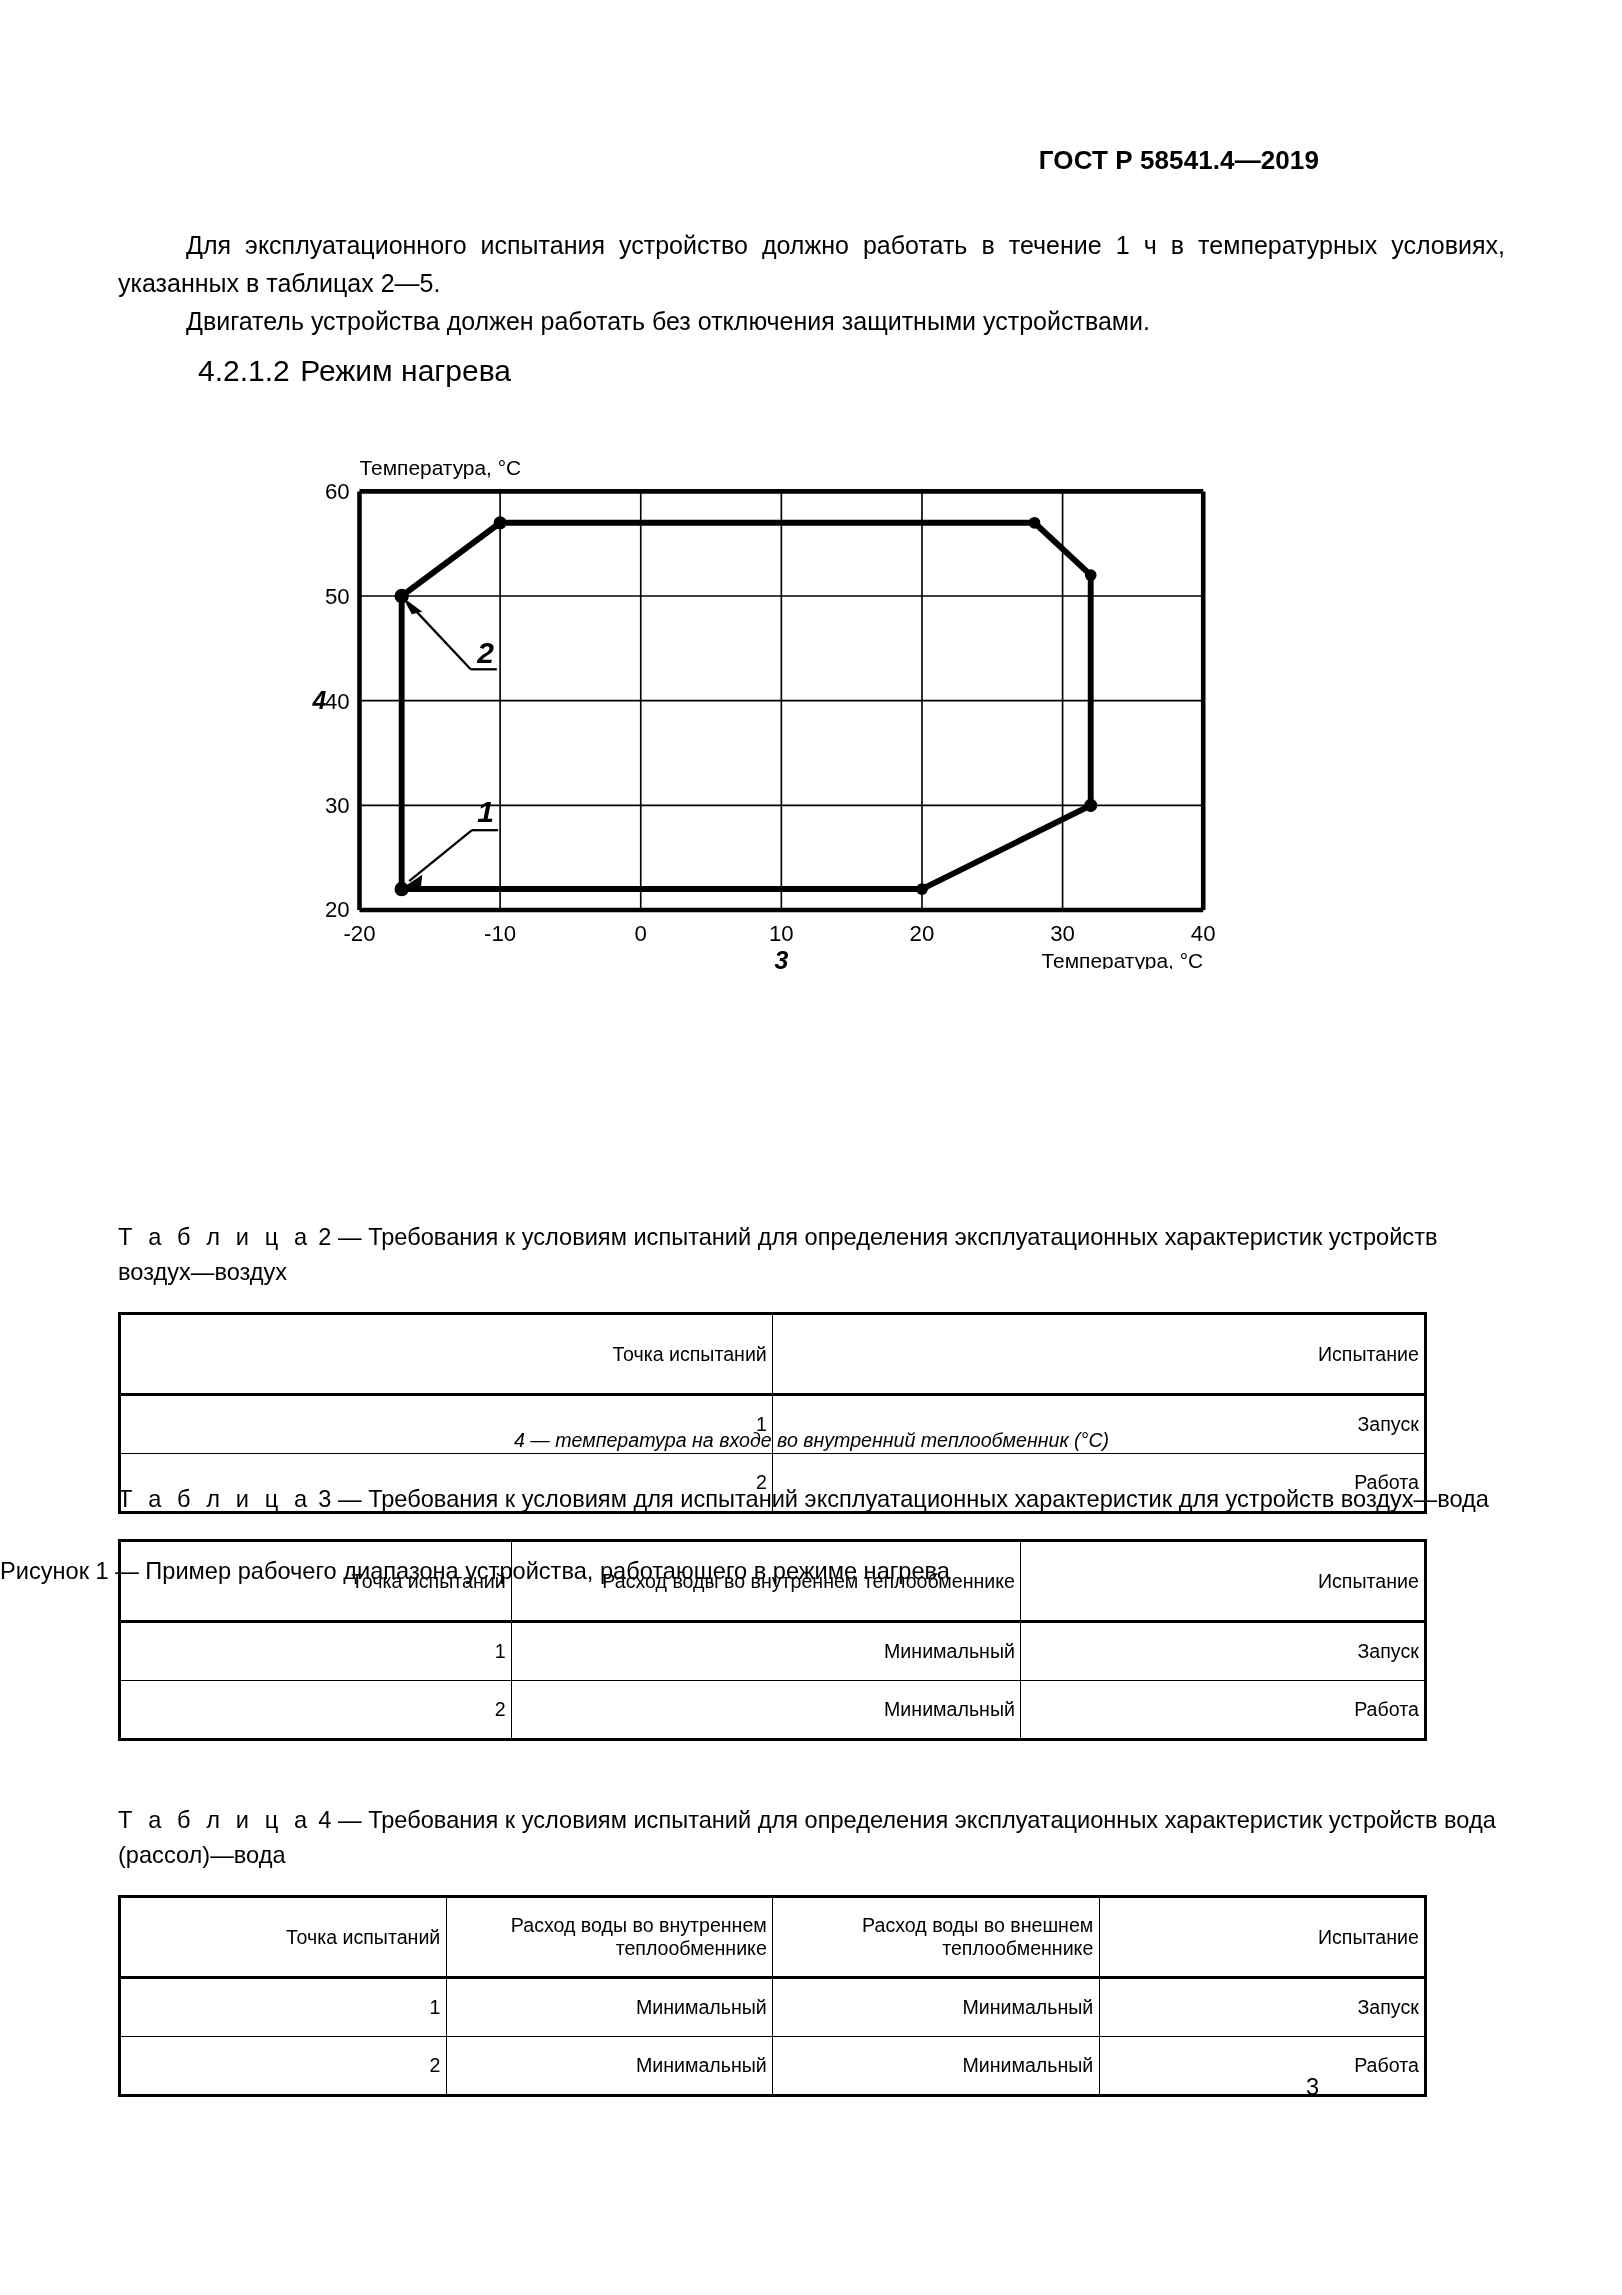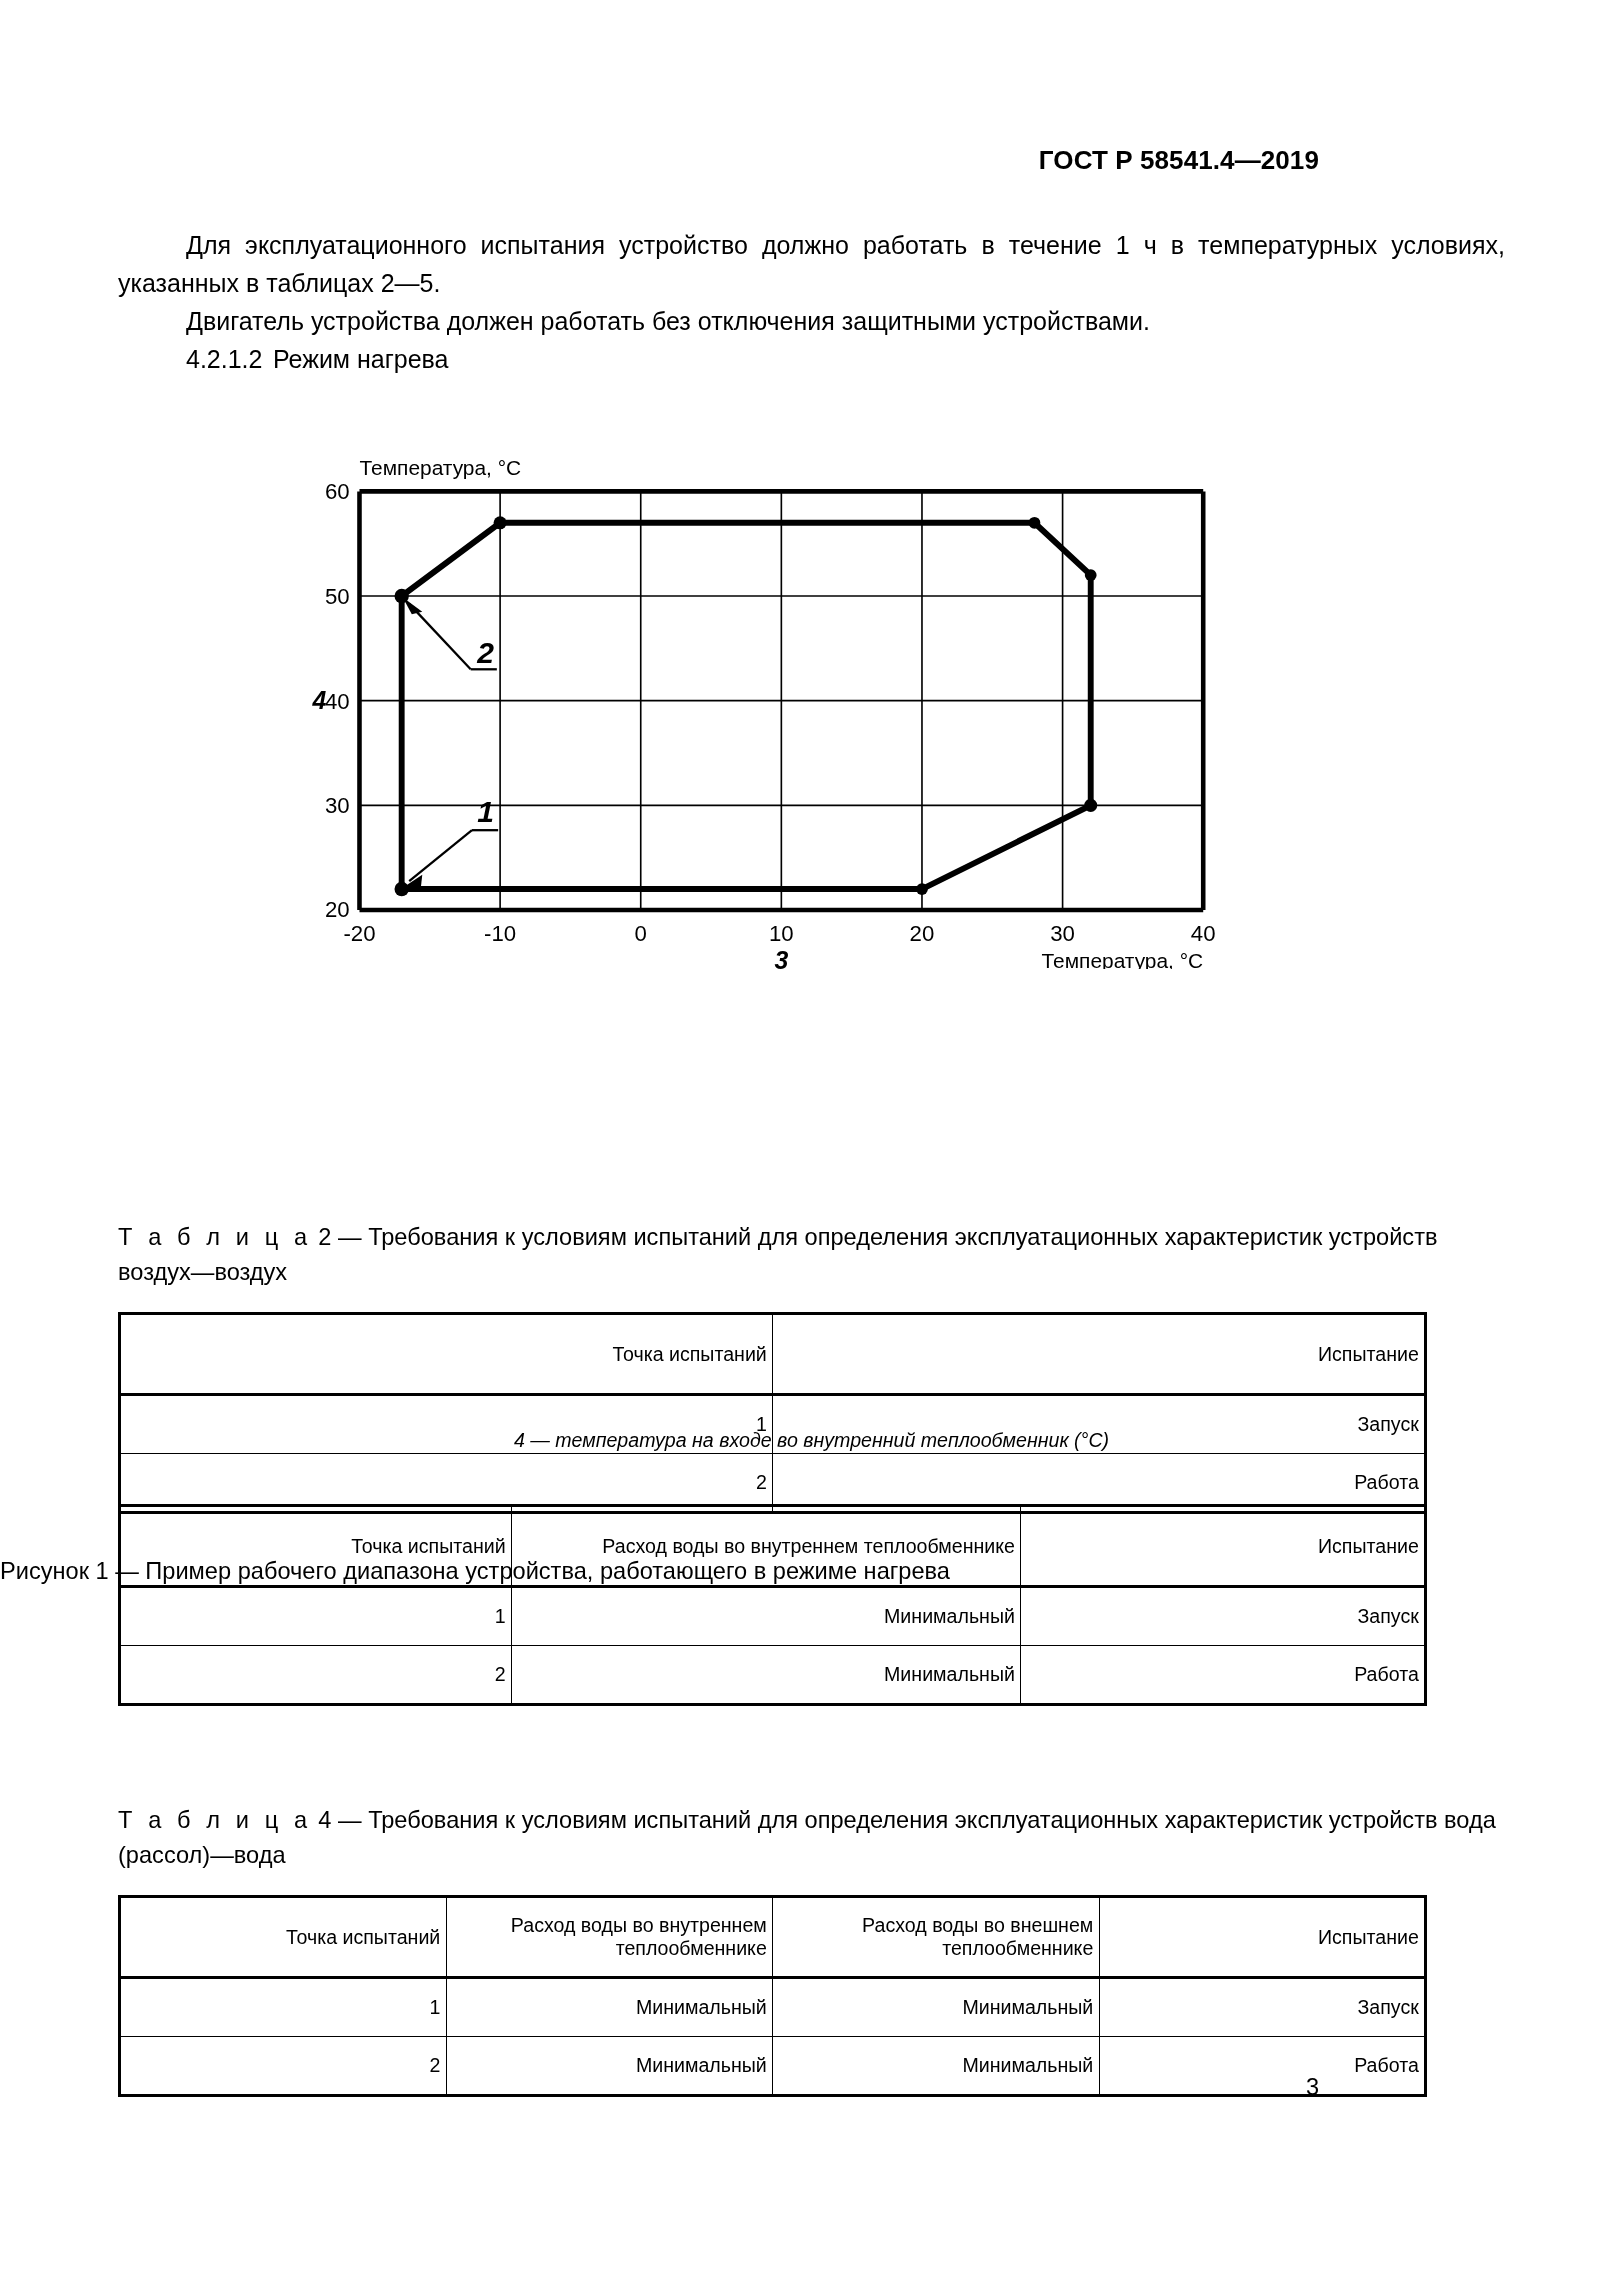--- a/index.html
+++ b/index.html
@@ -51,8 +51,8 @@
     hyphens: none;
   }
   p.clause {
-    margin: 0;
-    font-size: 25px;
+    margin: 12px;
+    font-size: 30px;
     line-height: 38px;
     text-indent: 68px;
   }

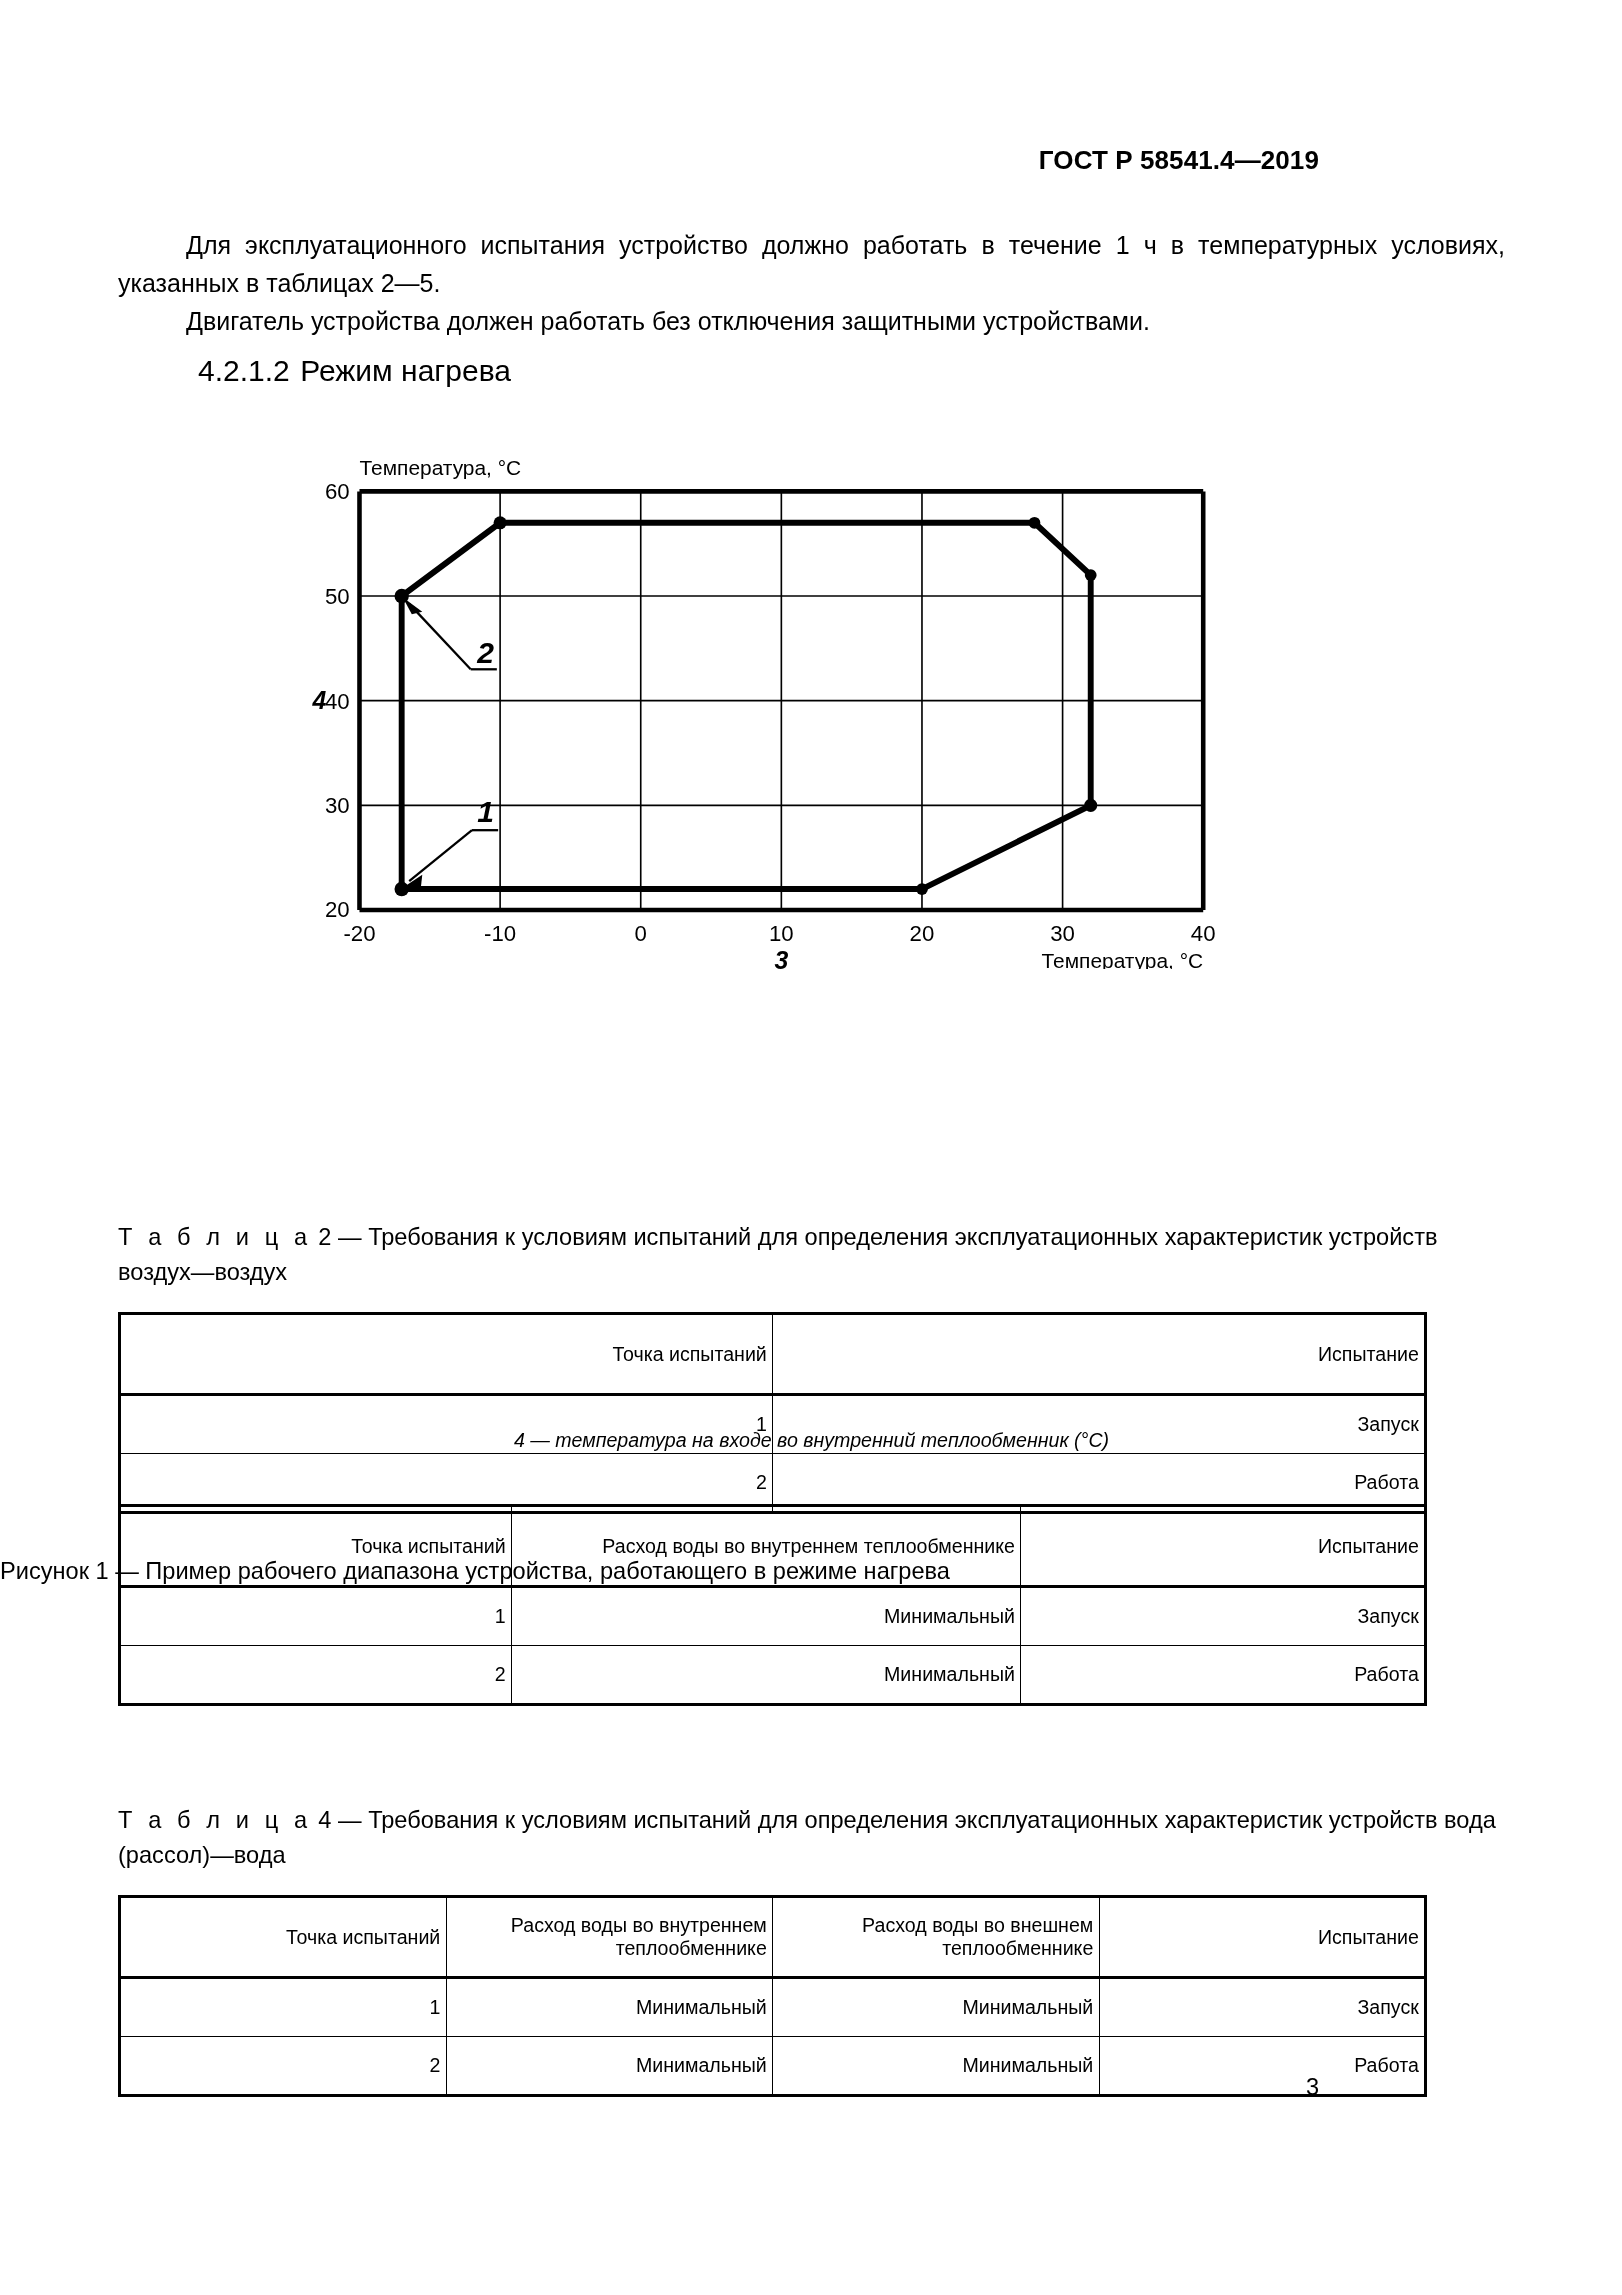--- a/index.html
+++ b/index.html
@@ -272,6 +272,11 @@
   </div>
 
   <div class="table-block" style="top:1482px;">
+    <p class="table-title">
+      <span class="t-word">Т а б л и ц а</span>
+      <span>3</span>
+      <span>— Требования к условиям для испытаний эксплуатационных характеристик для устройств воздух—вода</span>
+    </p>
     <table class="gost-table">
       <colgroup>
           <col style="width:30%">

